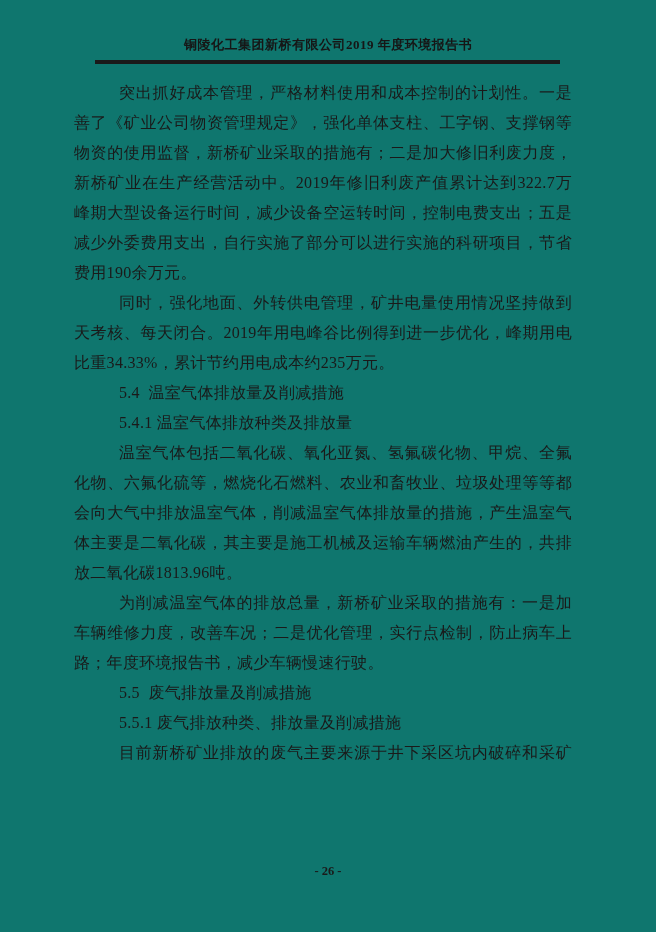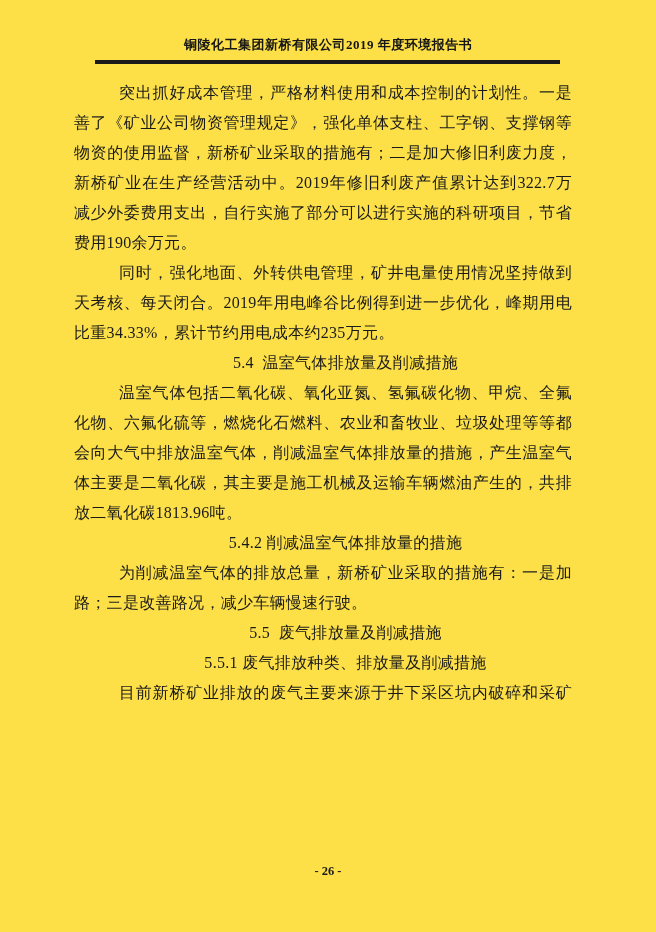--- a/index.html
+++ b/index.html
@@ -11,7 +11,7 @@
     position: relative;
     width: 656px;
     height: 932px;
-    background: #fde047;
+    background: #0f766e;
     margin: 0 auto;
     overflow: hidden;
     font-family: "Liberation Serif", "DejaVu Serif", serif;

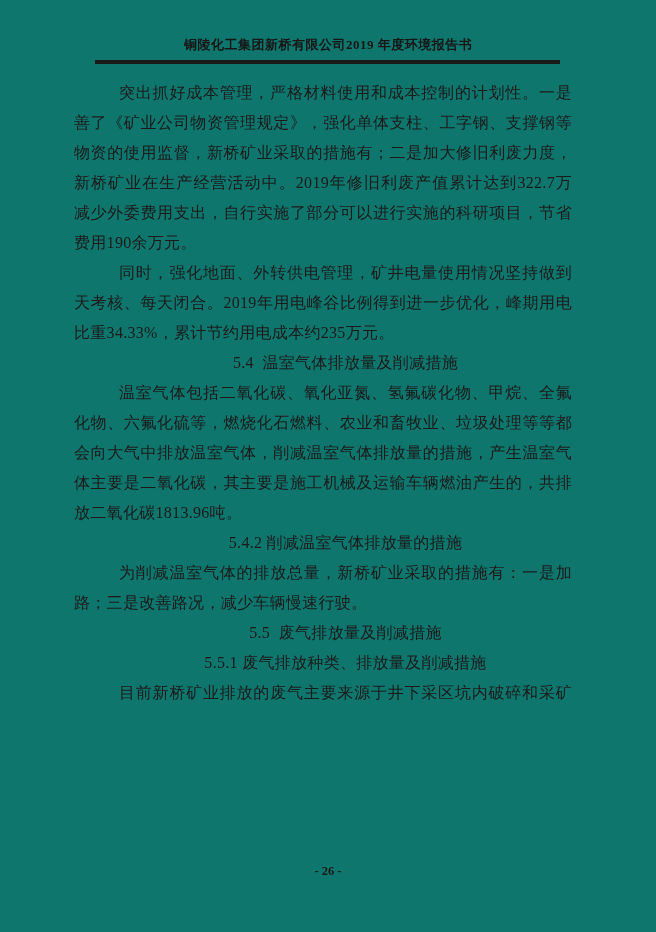--- a/index.html
+++ b/index.html
@@ -87,6 +87,7 @@
         <div class="line j">善了《矿业公司物资管理规定》，强化单体支柱、工字钢、支撑钢等</div>
         <div class="line j">物资的使用监督，新桥矿业采取的措施有；二是加大修旧利废力度，</div>
         <div class="line j">新桥矿业在生产经营活动中。2019年修旧利废产值累计达到322.7万</div>
+        <div class="line j">峰期大型设备运行时间，减少设备空运转时间，控制电费支出；五是</div>
         <div class="line j">减少外委费用支出，自行实施了部分可以进行实施的科研项目，节省</div>
         <div class="line">费用190余万元。</div>
       </div>

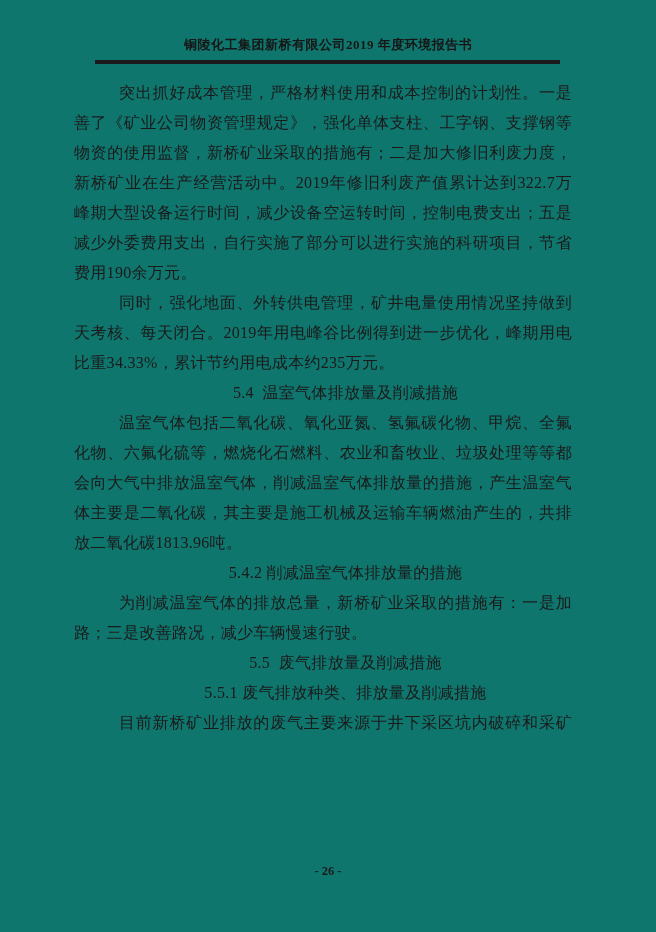--- a/index.html
+++ b/index.html
@@ -59,7 +59,6 @@
   }
   .line.heading {
     white-space: pre;
-    text-align: center;
   }
   .footer {
     position: absolute;

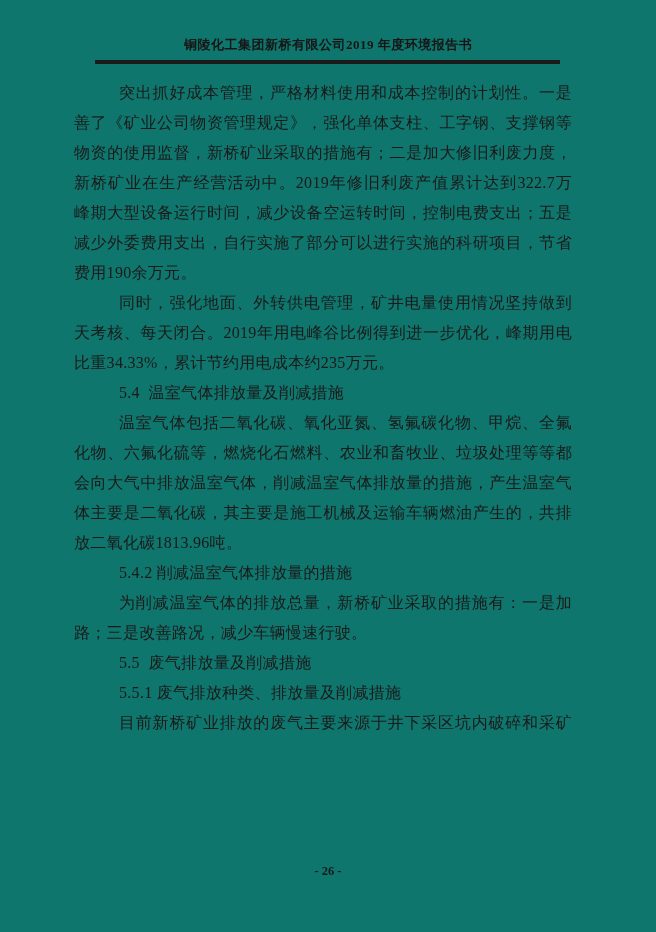--- a/index.html
+++ b/index.html
@@ -96,6 +96,7 @@
         <div class="line">比重34.33%，累计节约用电成本约235万元。</div>
       </div>
       <div class="line heading indent">5.4  温室气体排放量及削减措施</div>
+      <div class="line heading indent">5.4.1 温室气体排放种类及排放量</div>
       <div>
         <div class="line indent j">温室气体包括二氧化碳、氧化亚氮、氢氟碳化物、甲烷、全氟碳</div>
         <div class="line j">化物、六氟化硫等，燃烧化石燃料、农业和畜牧业、垃圾处理等等都</div>

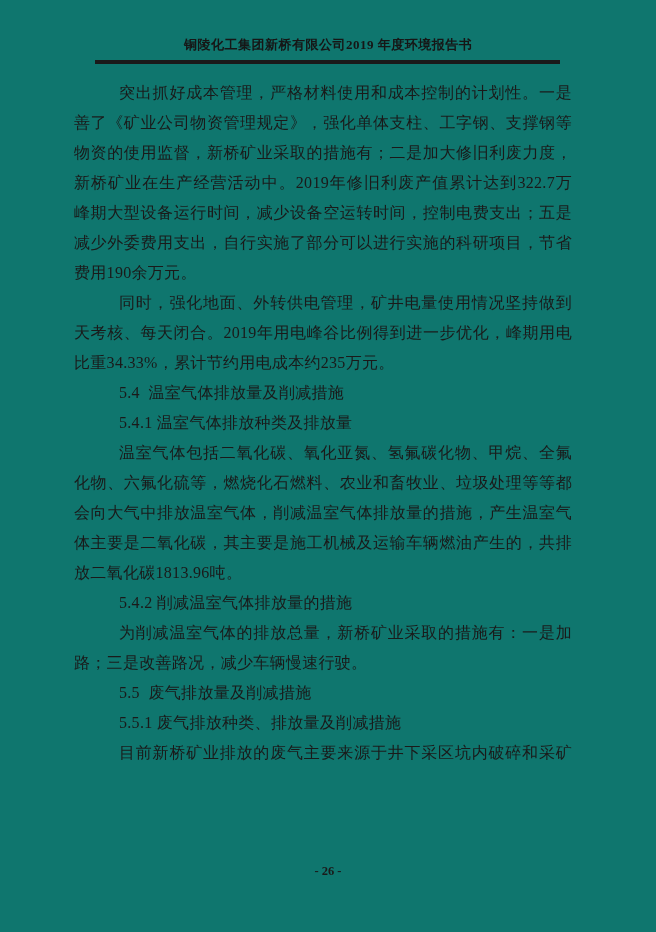--- a/index.html
+++ b/index.html
@@ -104,7 +104,6 @@
         <div class="line j">体主要是二氧化碳，其主要是施工机械及运输车辆燃油产生的，共排</div>
         <div class="line">放二氧化碳1813.96吨。</div>
       </div>
-      <div class="line heading indent">5.4.2 削减温室气体排放量的措施</div>
       <div>
         <div class="line indent j">为削减温室气体的排放总量，新桥矿业采取的措施有：一是加大</div>
         <div class="line">路；三是改善路况，减少车辆慢速行驶。</div>

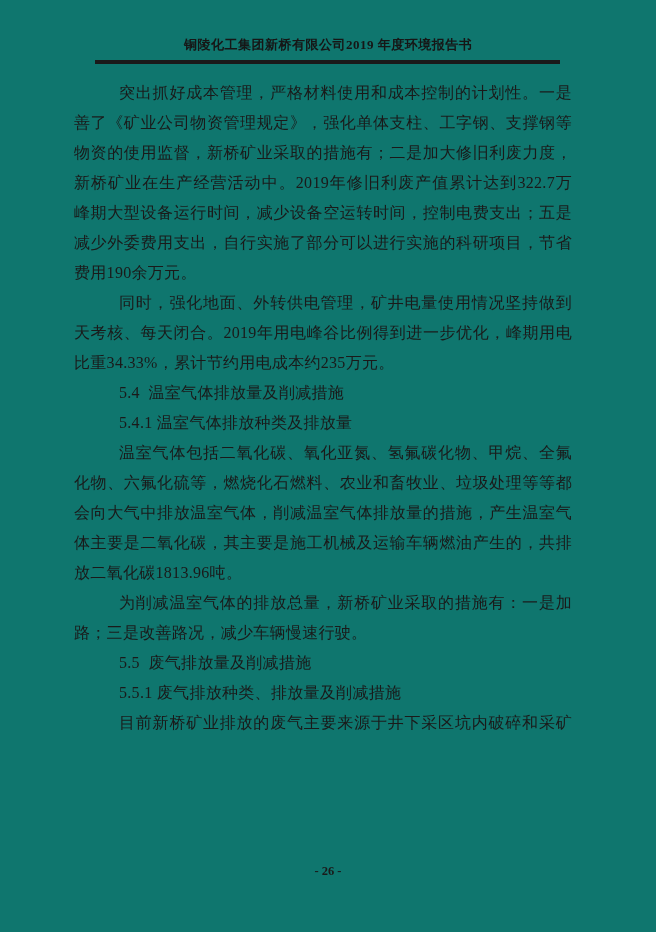--- a/index.html
+++ b/index.html
@@ -106,6 +106,7 @@
       </div>
       <div>
         <div class="line indent j">为削减温室气体的排放总量，新桥矿业采取的措施有：一是加大</div>
+        <div class="line j">车辆维修力度，改善车况；二是优化管理，实行点检制，防止病车上</div>
         <div class="line">路；三是改善路况，减少车辆慢速行驶。</div>
       </div>
       <div class="line heading indent">5.5  废气排放量及削减措施</div>

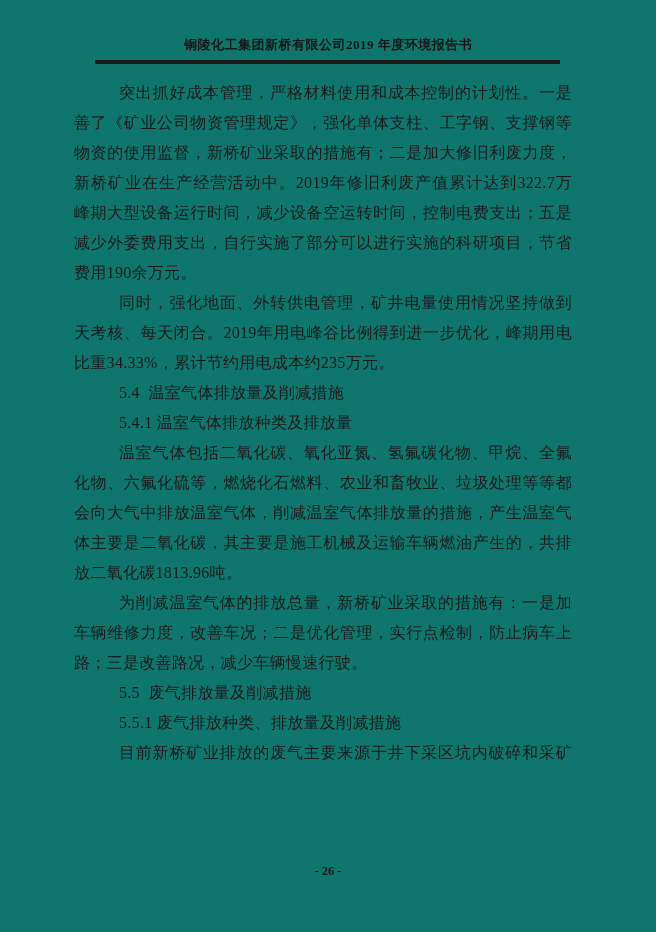--- a/index.html
+++ b/index.html
@@ -107,7 +107,7 @@
       <div>
         <div class="line indent j">为削减温室气体的排放总量，新桥矿业采取的措施有：一是加大</div>
         <div class="line j">车辆维修力度，改善车况；二是优化管理，实行点检制，防止病车上</div>
-        <div class="line">路；三是改善路况，减少车辆慢速行驶。</div>
+        <div class="line">路；年度环境报告书，减少车辆慢速行驶。</div>
       </div>
       <div class="line heading indent">5.5  废气排放量及削减措施</div>
       <div class="line heading indent">5.5.1 废气排放种类、排放量及削减措施</div>

